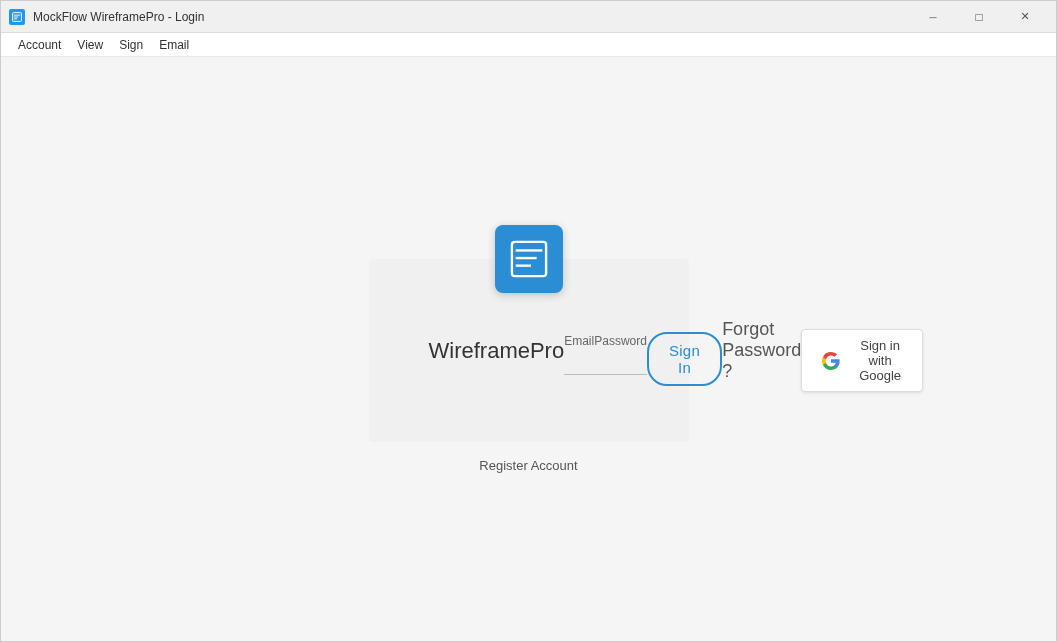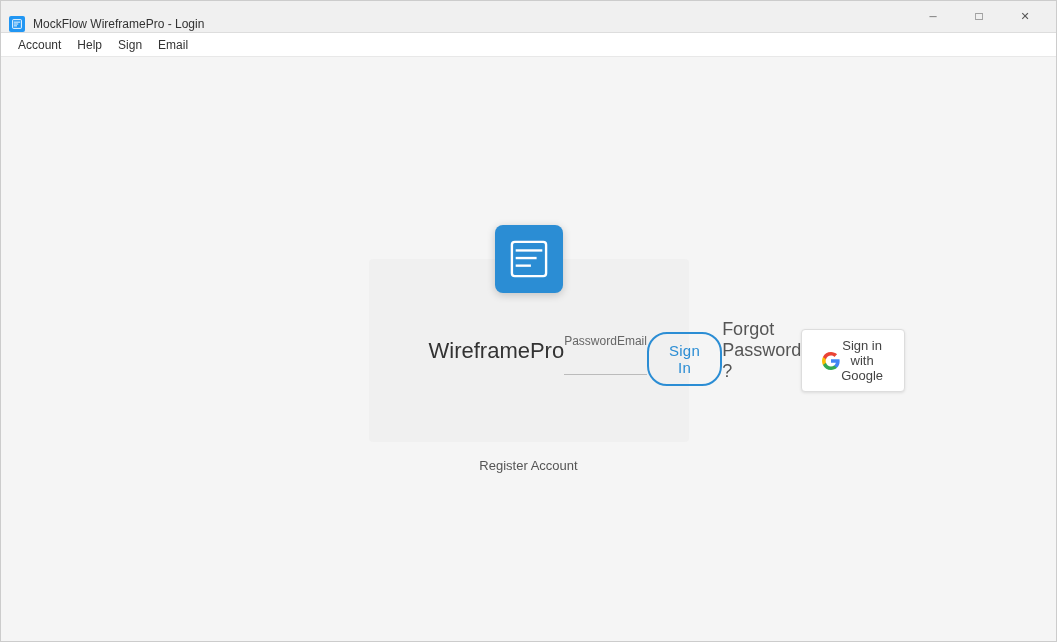--- a/index.html
+++ b/index.html
@@ -22,7 +22,7 @@
     
     .title-bar {
       display: flex;
-      align-items: flex-end;
+      align-items: center;
       justify-content: space-between;
       background: #f0f0f0;
       height: 32px;

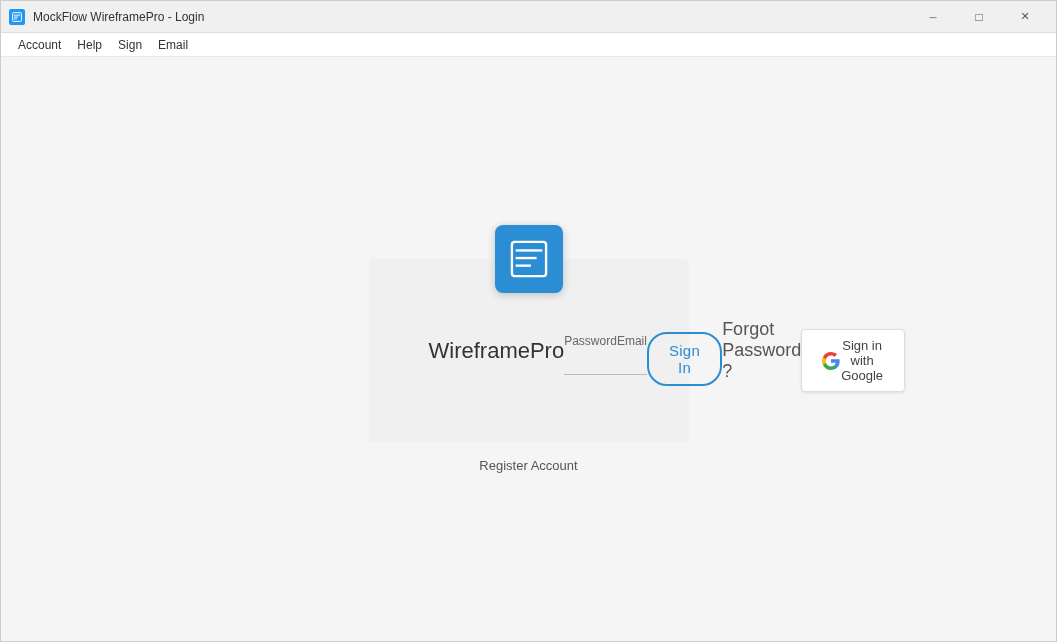--- a/index.html
+++ b/index.html
@@ -269,7 +269,7 @@
 
 <div class="menu-bar">
   <div class="menu-item">Account</div>
-  <div class="menu-item">Help</div>
+  <div class="menu-item">View</div>
   <div class="menu-item">Sign</div>
   <div class="menu-item">Email</div>
 </div>

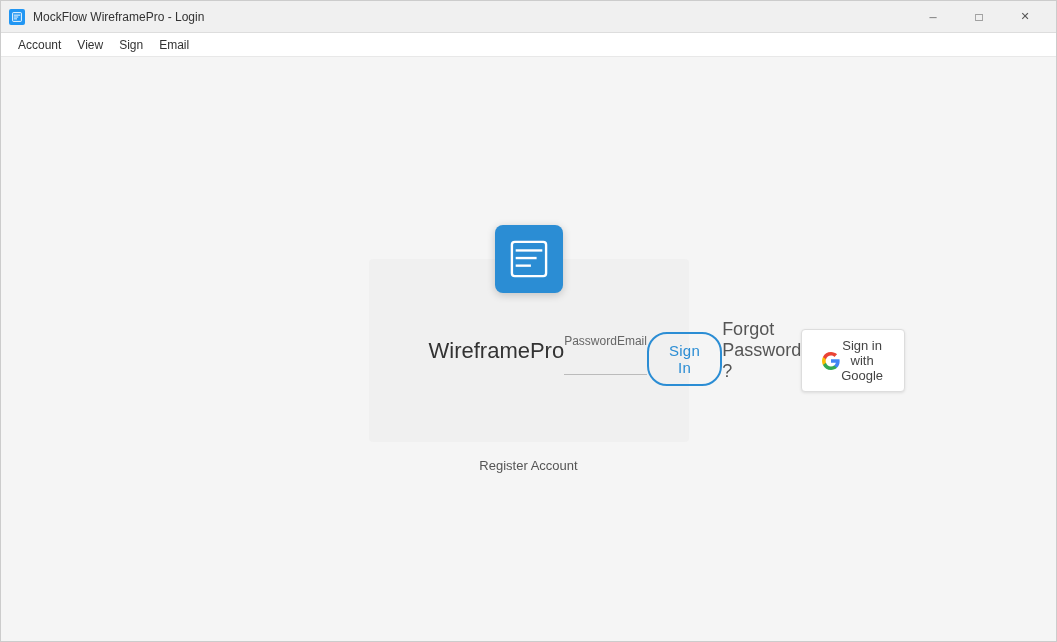--- a/index.html
+++ b/index.html
@@ -291,13 +291,13 @@
       <h1 class="app-name">WireframePro</h1>
 
       <div class="form-group">
+        <label class="form-label">Email</label>
+        <input type="email" class="form-input" style="">
+      </div>
+
+      <div class="form-group">
         <label class="form-label">Password</label>
         <input type="password" class="form-input" style="">
-      </div>
-
-      <div class="form-group">
-        <label class="form-label">Email</label>
-        <input type="email" class="form-input" style="">
       </div>
 
       <button class="sign-in-btn">Sign In</button>

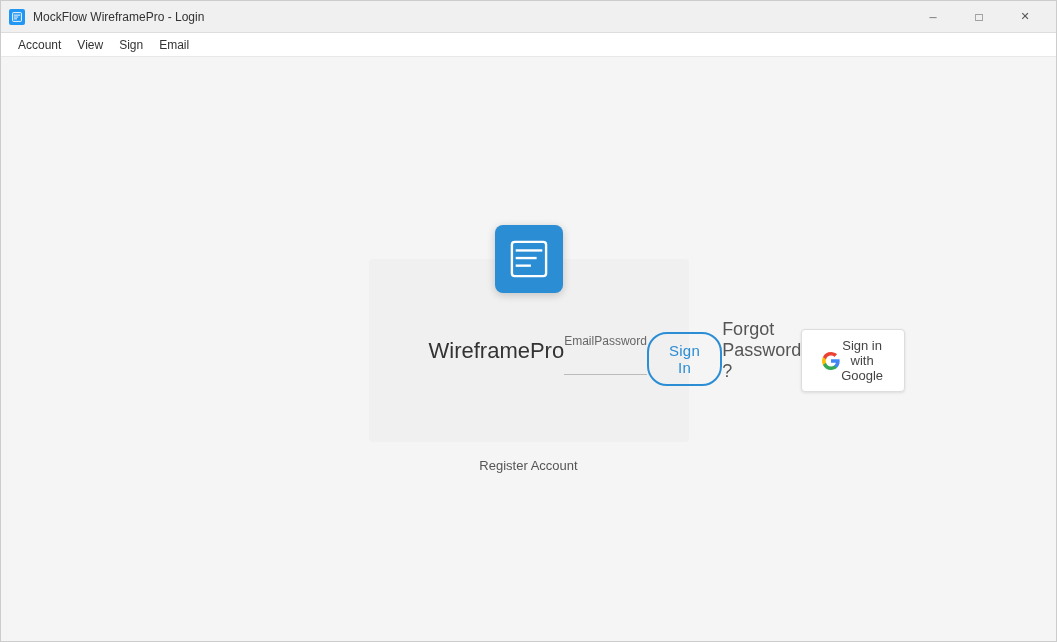--- a/index.html
+++ b/index.html
@@ -206,7 +206,7 @@
     .google-btn {
       display: flex;
       align-items: center;
-      gap: 0;
+      gap: 18px;
       padding: 8px 20px;
       border: 1px solid #ddd;
       border-radius: 4px;

